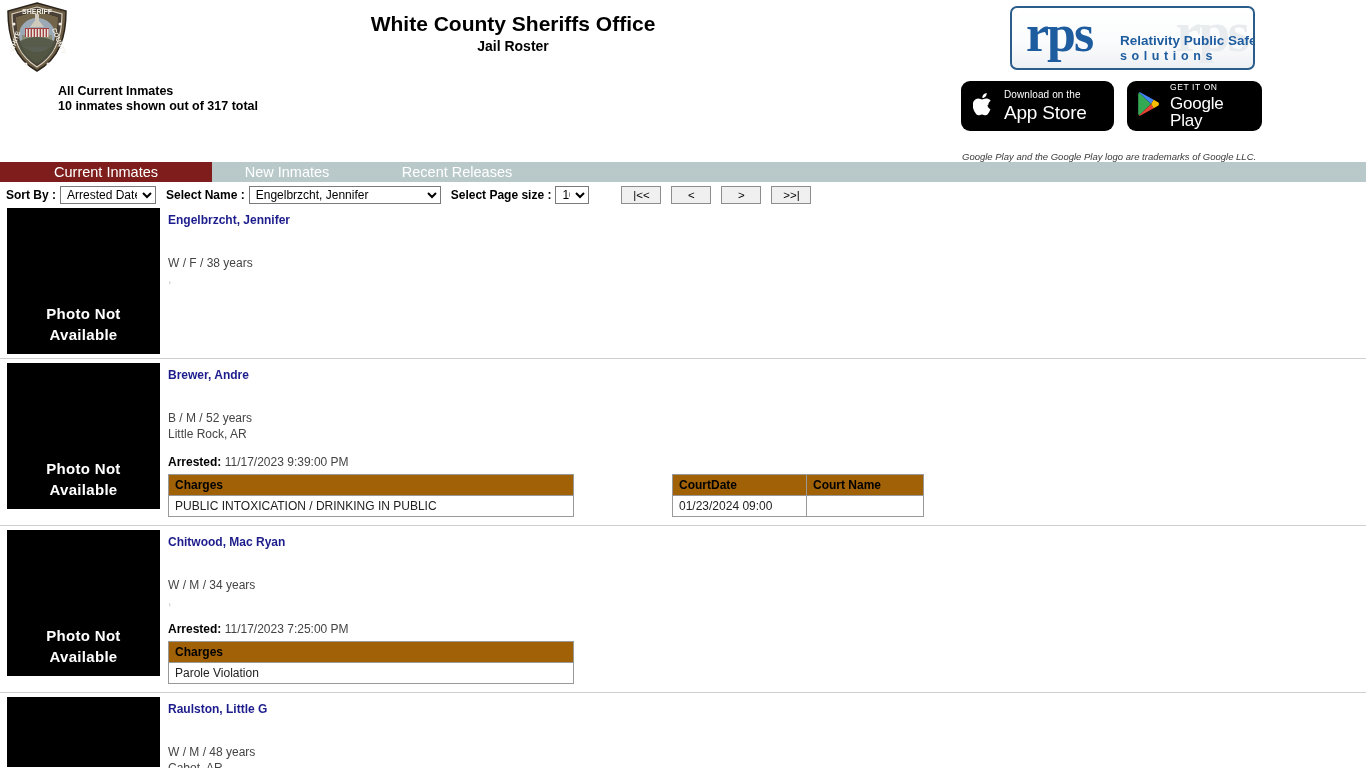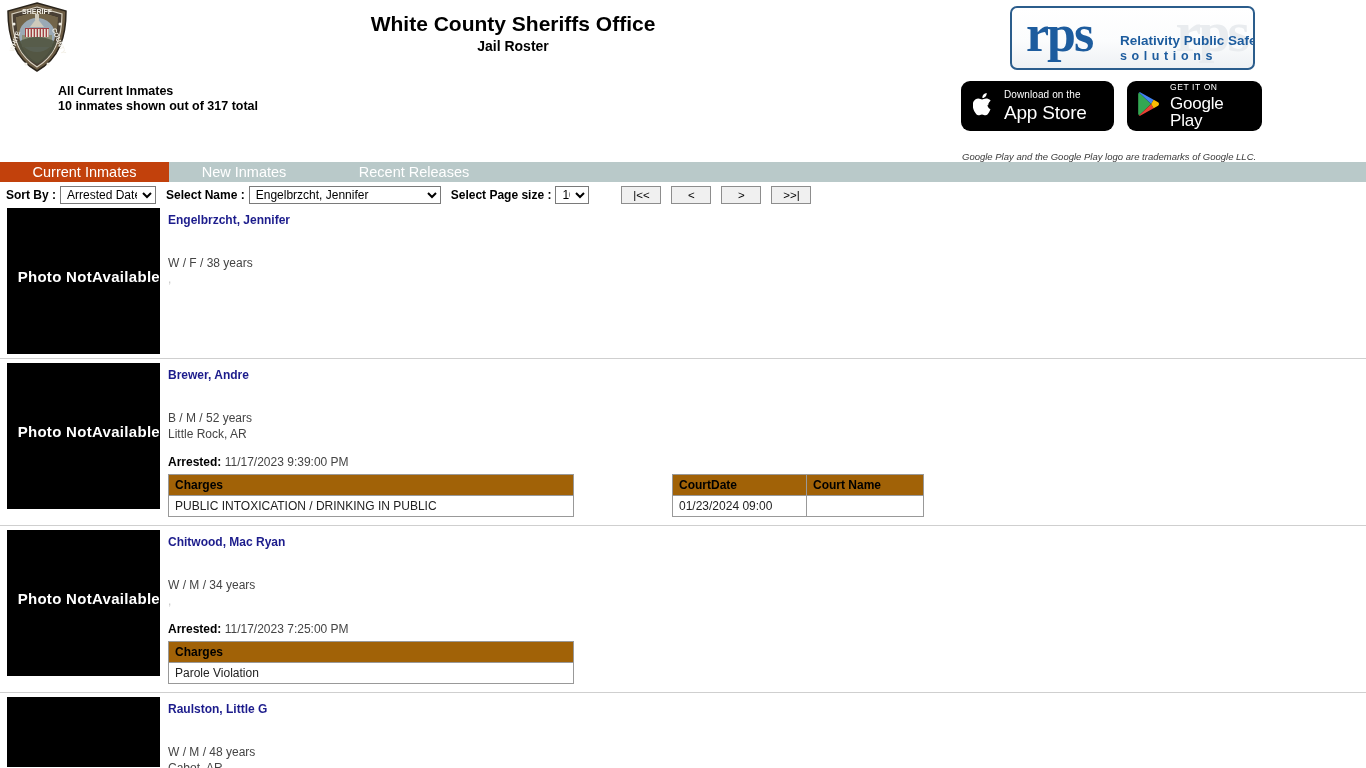--- a/index.html
+++ b/index.html
@@ -164,7 +164,7 @@
     cursor: pointer;
     user-select: none;
   }
-  .tab.first { width: 169px; background: #c2410c; }
+  .tab.first { width: 212px; background: #7f1d1d; }
   .tab.mid  { width: 150px; }
   .tab.last { width: 190px; }
 

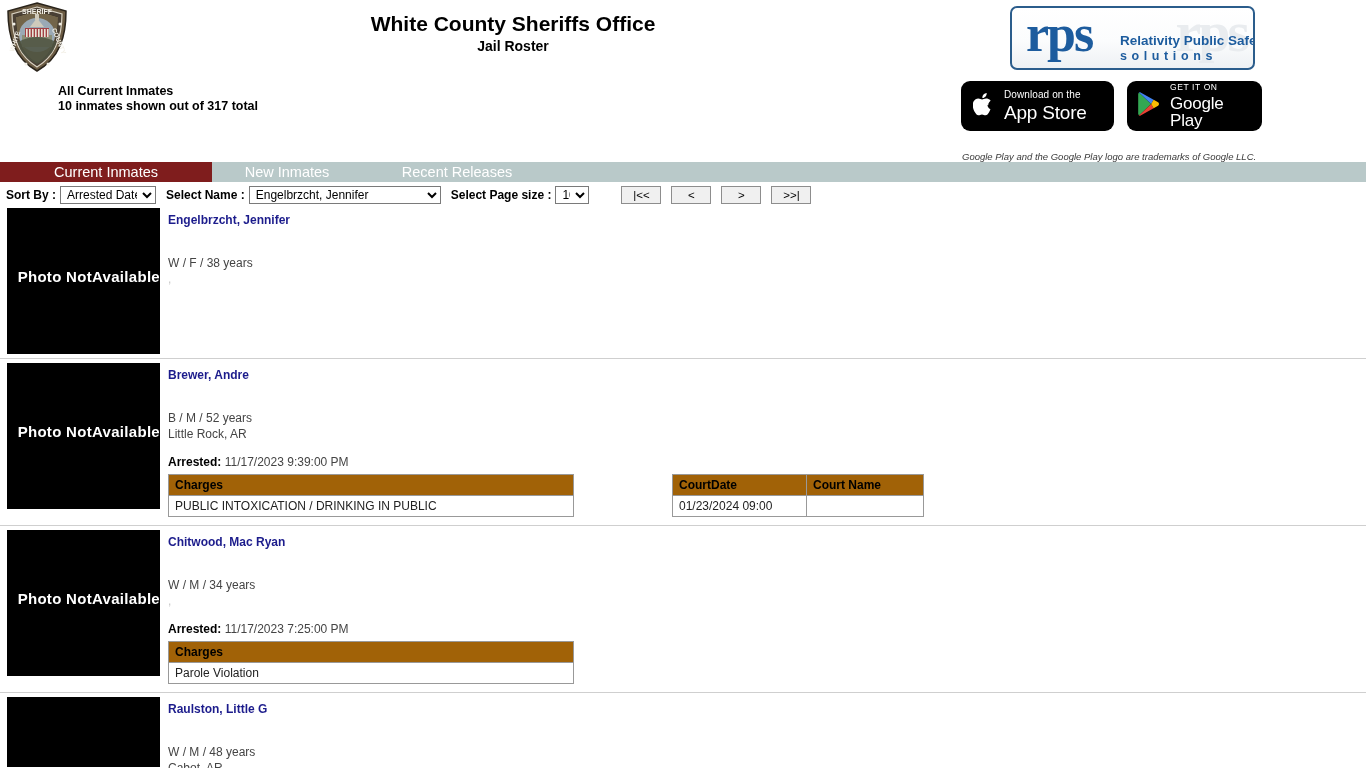--- a/index.html
+++ b/index.html
@@ -231,6 +231,7 @@
     background: #000;
     position: relative;
     display: flex;
+    flex-direction: column;
     justify-content: flex-end;
     align-items: center;
     padding-bottom: 9px;

